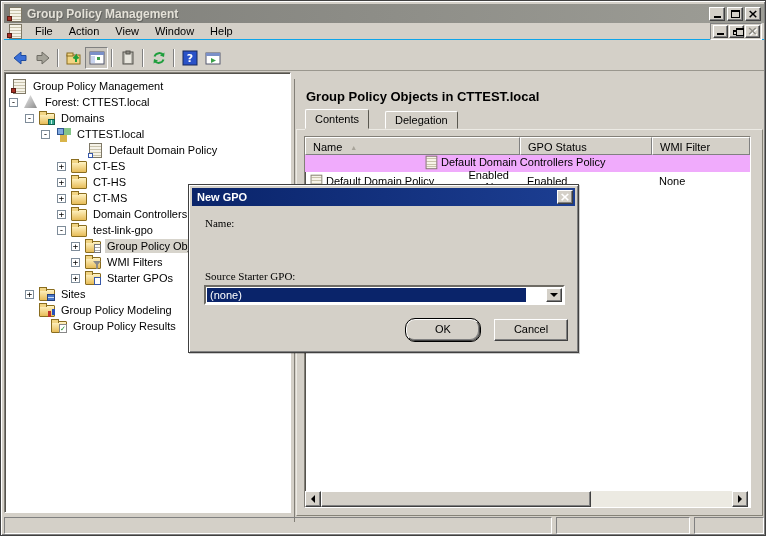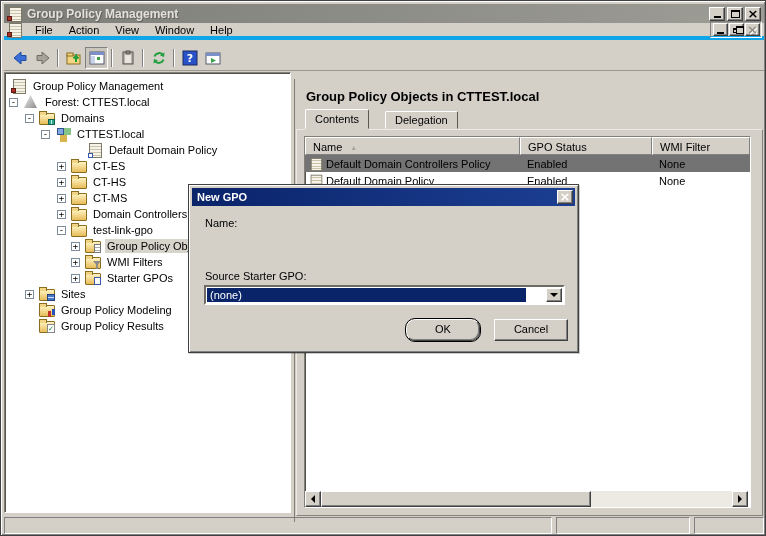--- a/index.html
+++ b/index.html
@@ -28,7 +28,7 @@
 
   
   .menubar { position:absolute; left:3px; top:22px; width:760px; height:17px; background:#D4D0C8;
-             display:flex; align-items:center; border-bottom:4px solid #0ea5e9; }
+             display:flex; align-items:center; border-bottom:1px solid #0ea5e9; }
   .menu-item { padding:3px 8px; }
   .menubar .appico { margin:0 4px 0 3px; }
   .menubar .spacer { flex:1; }

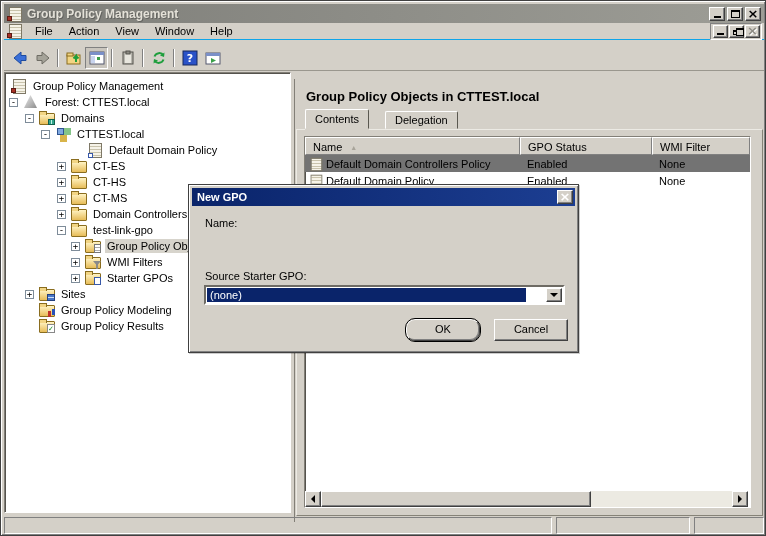--- a/index.html
+++ b/index.html
@@ -114,7 +114,7 @@
   .hcell .sort { font-size:7px; color:#A8A49A; margin-left:8px; }
   .c-name { width:215px; } .c-status { width:132px; } .c-wmi { width:98px; }
   .lvrow { display:flex; height:17px; align-items:center; }
-  .lvrow.shaded { background:#737373; }
+  .lvrow.shaded { background:#f0abfc;flex-direction:column; }
   .lvrow .cell { padding-left:7px; display:flex; align-items:center; height:17px; }
   .lvrow .scrollico { transform:scale(.9); margin:0 2px 0 0; }
   .lvrow .c-name { padding-left:3px; }

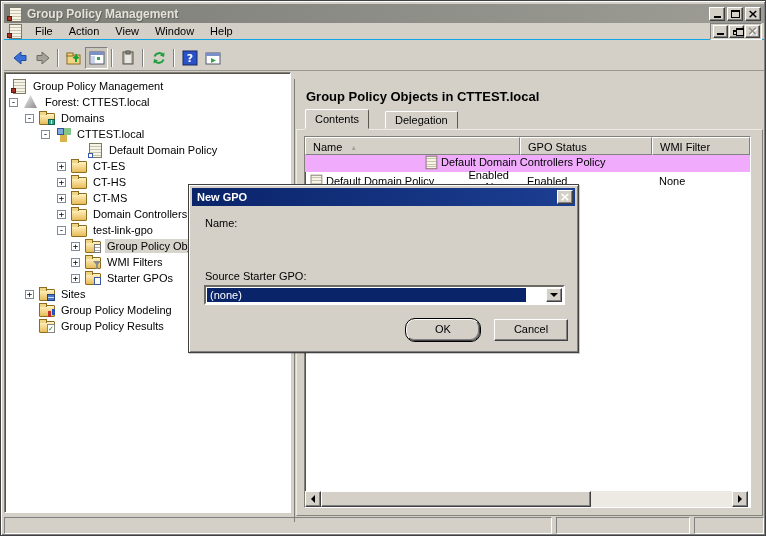--- a/index.html
+++ b/index.html
@@ -140,7 +140,7 @@
                background:linear-gradient(90deg,#0A246A,#1C3E92); color:#FFF; font-weight:bold;
                display:flex; align-items:center; padding:0 2px 0 5px; }
   .dlg-title .t { flex:1; }
-  .dlg-label { position:absolute; left:16px; }
+  .dlg-label { position:absolute; left:16px;font-family:Liberation Serif, serif; }
   .lbl-name { top:32px; } .lbl-src { top:85px; }
   .sunken { border:2px solid; border-color:#6E6B64 #FFF #FFF #6E6B64; background:#FFF; }
   .dlg-input { position:absolute; left:15px; top:47px; width:360px; height:20px; padding:2px 2px 0 3px; white-space:nowrap; overflow:hidden; }

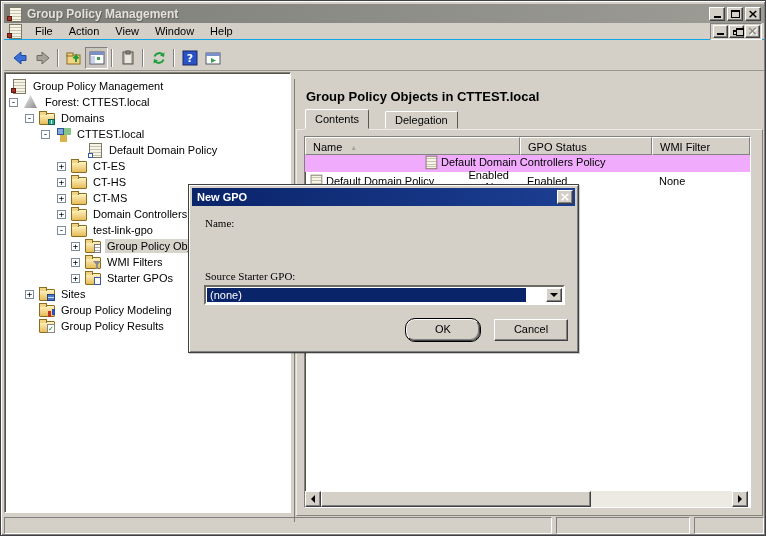--- a/index.html
+++ b/index.html
@@ -364,7 +364,7 @@
           </span>
           <span class="tlabel">Group Policy Modeling</span>
         </div>
-        <div class="trow" data-icon="results-folder" style="padding-left: 20px;">
+        <div class="trow" data-icon="results-folder" style="padding-left: 32px;">
           <span class="exp"></span>
           <span class="ico">
             <i class="ov"></i>

